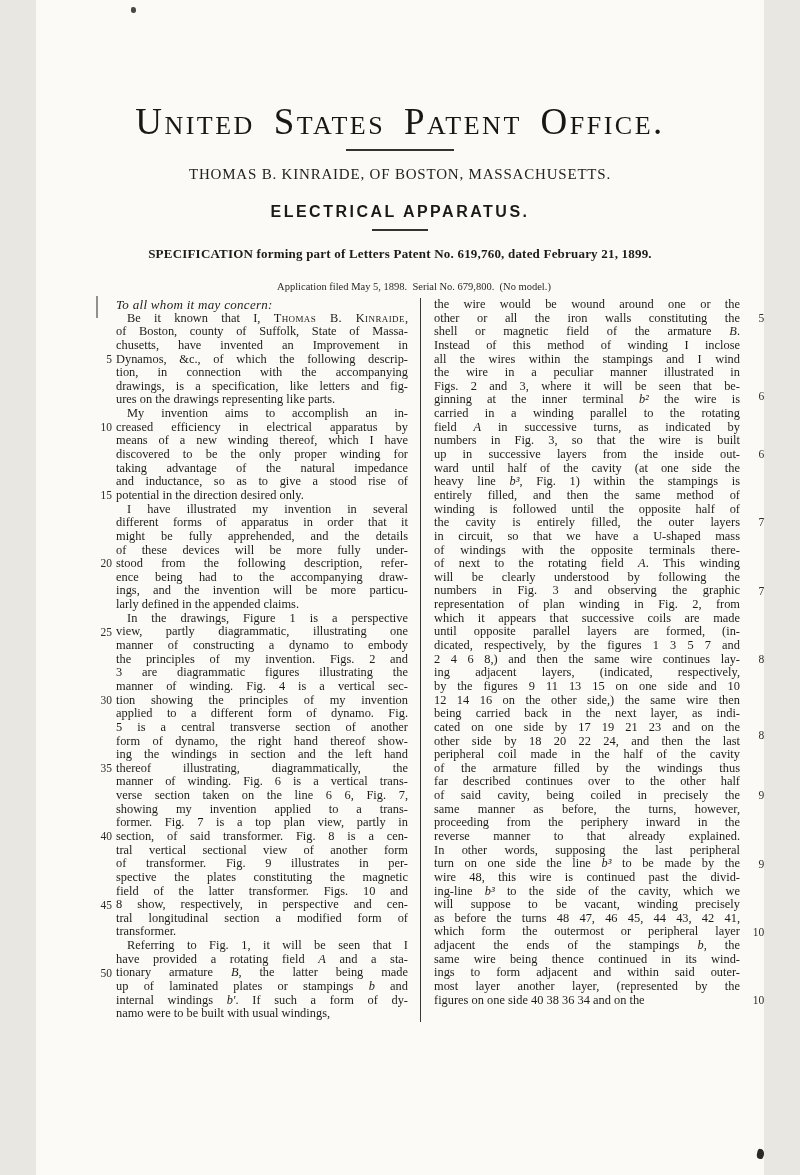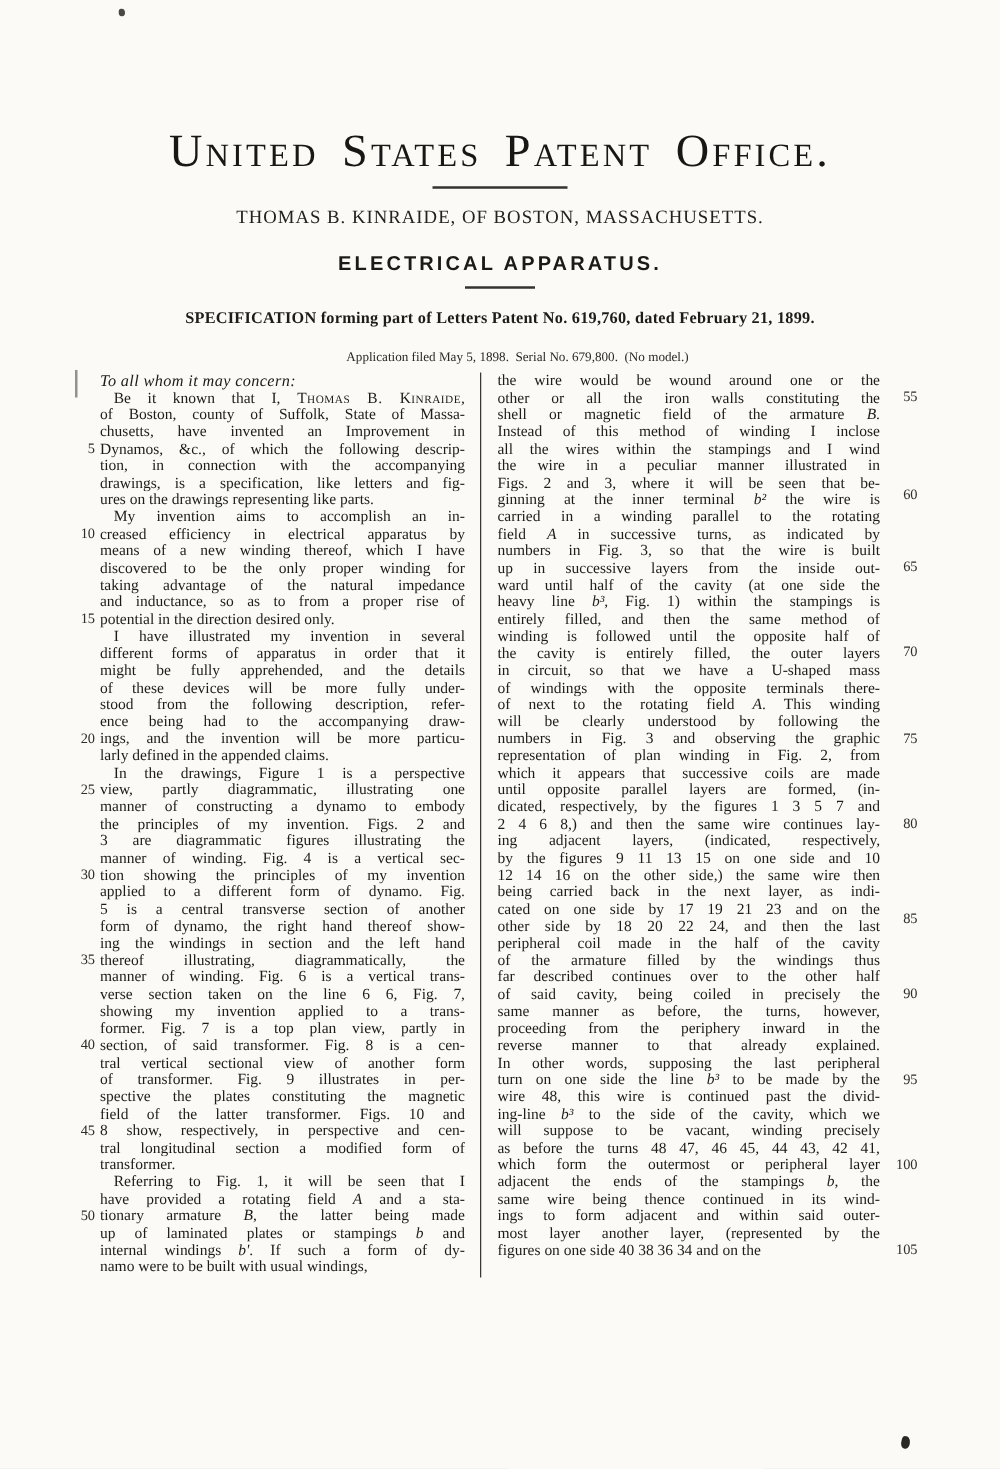--- a/index.html
+++ b/index.html
@@ -4,7 +4,7 @@
 <style>
   html,body{margin:0;padding:0;background:#e9e7e2;}
   .page{
-    position:relative;width:800px;height:1175px;margin:0 auto;
+    position:relative;width:728px;height:1175px;margin:0 auto;
     background:#fbfaf6;color:#1d1c1a;
     font-family:"Liberation Serif","DejaVu Serif",serif;
     overflow:hidden;

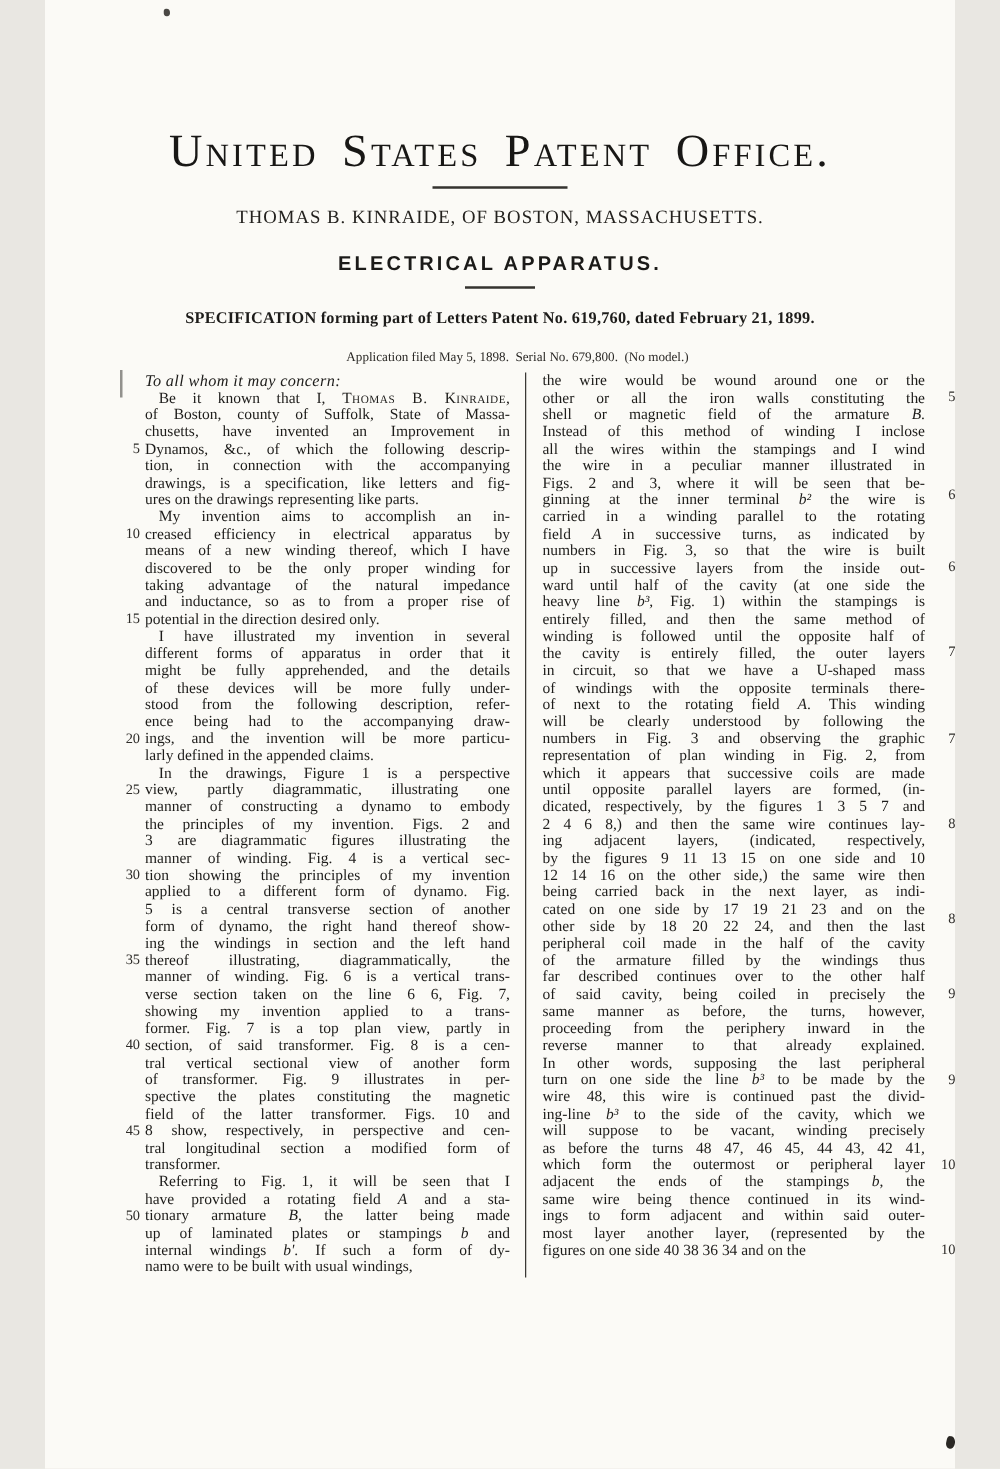--- a/index.html
+++ b/index.html
@@ -88,7 +88,7 @@
       <div class="line">means of a new winding thereof, which I have</div>
       <div class="line">discovered to be the only proper winding for</div>
       <div class="line">taking advantage of the natural impedance</div>
-      <div class="line">and inductance, so as to from a proper rise of</div>
+      <div class="line">and inductance, so as to give a stood rise of</div>
       <div class="line nj">potential in the direction desired only.</div>
       <div class="line in">I have illustrated my invention in several</div>
       <div class="line">different forms of apparatus in order that it</div>

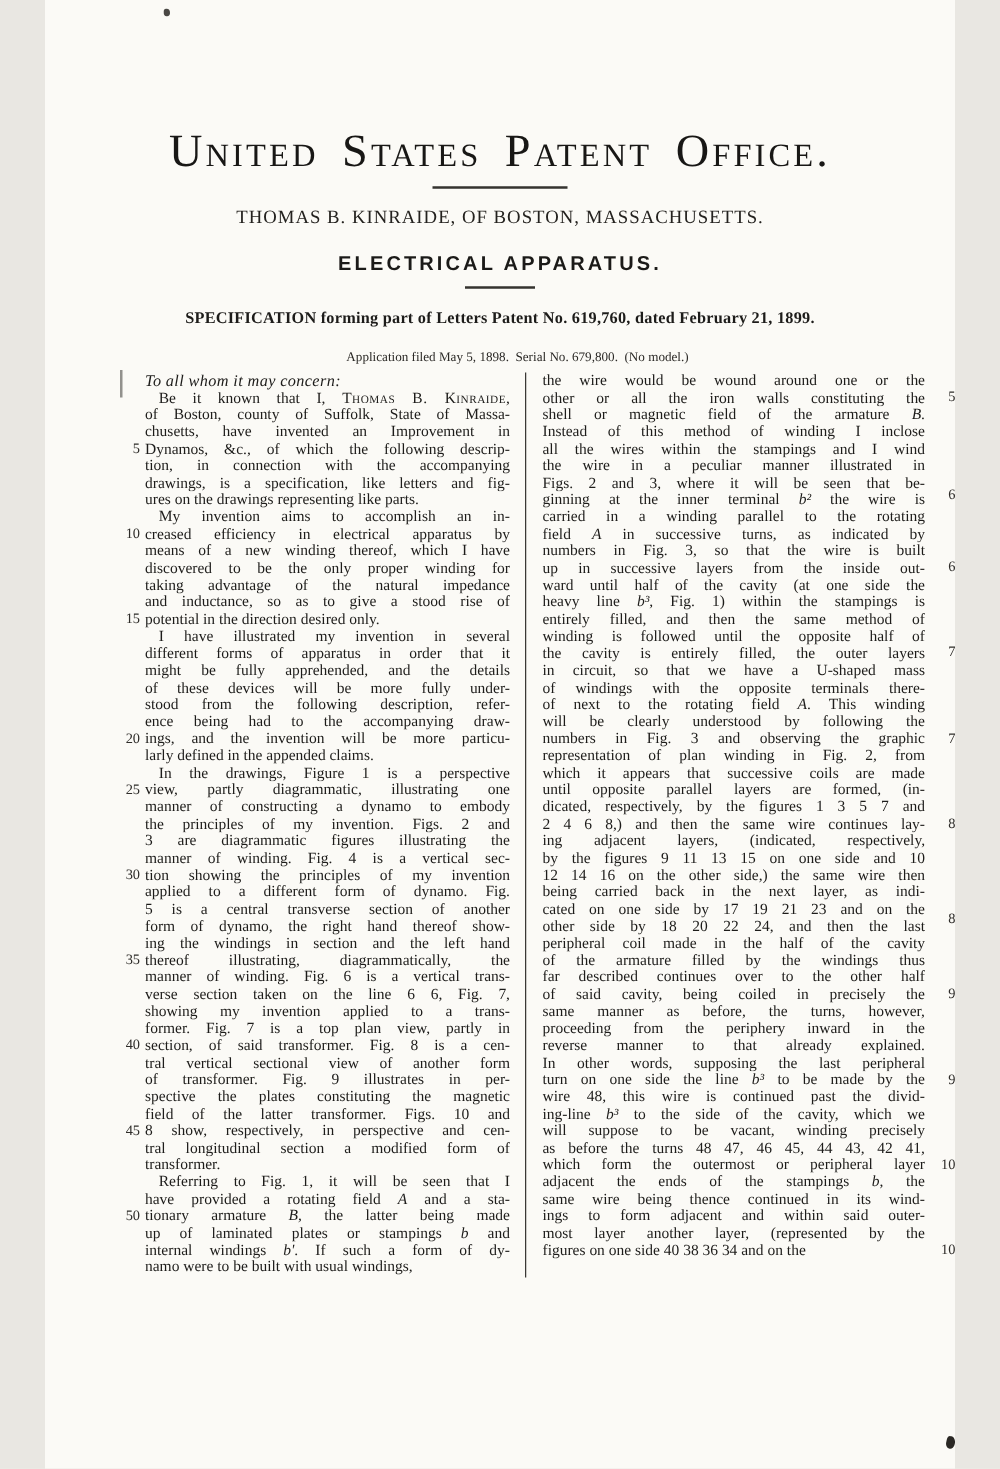--- a/index.html
+++ b/index.html
@@ -189,7 +189,7 @@
       <div class="margin-num" style="top: 54.6px;">5</div>
       <div class="margin-num" style="top: 122.85px;">10</div>
       <div class="margin-num" style="top: 191.1px;">15</div>
-      <div class="margin-num" style="top: 259.35px; margin-top: 28px;">20</div>
+      <div class="margin-num" style="top: 259.35px;">20</div>
       <div class="margin-num" style="top: 327.6px;">25</div>
       <div class="margin-num" style="top: 395.85px;">30</div>
       <div class="margin-num" style="top: 464.1px;">35</div>

